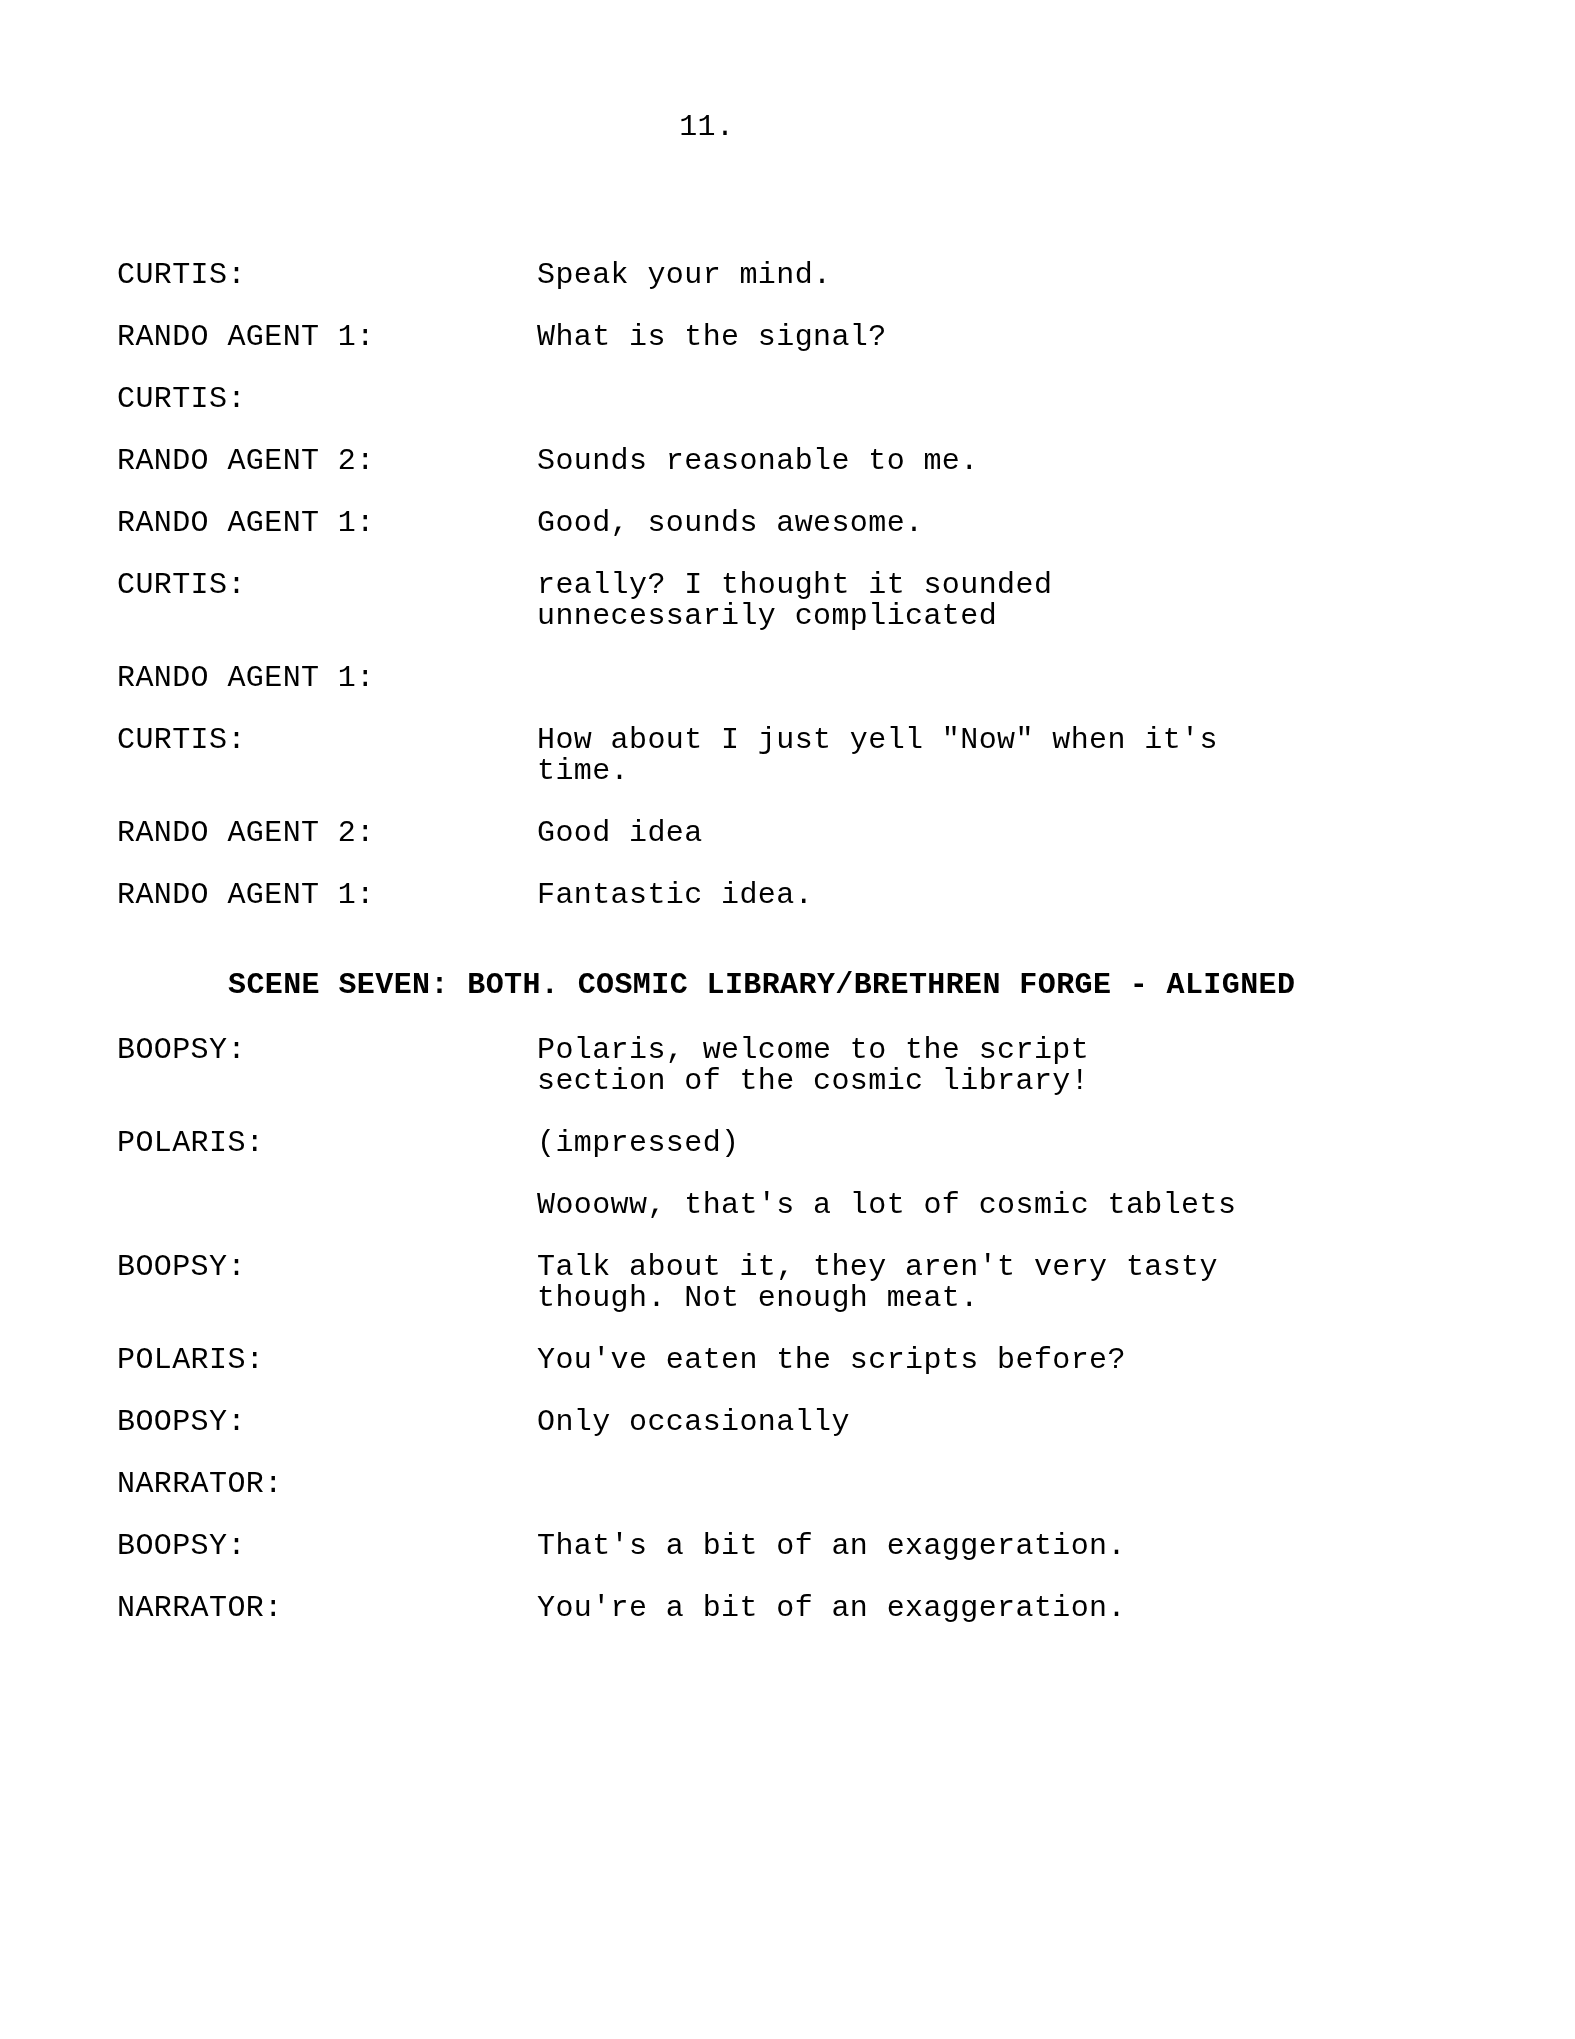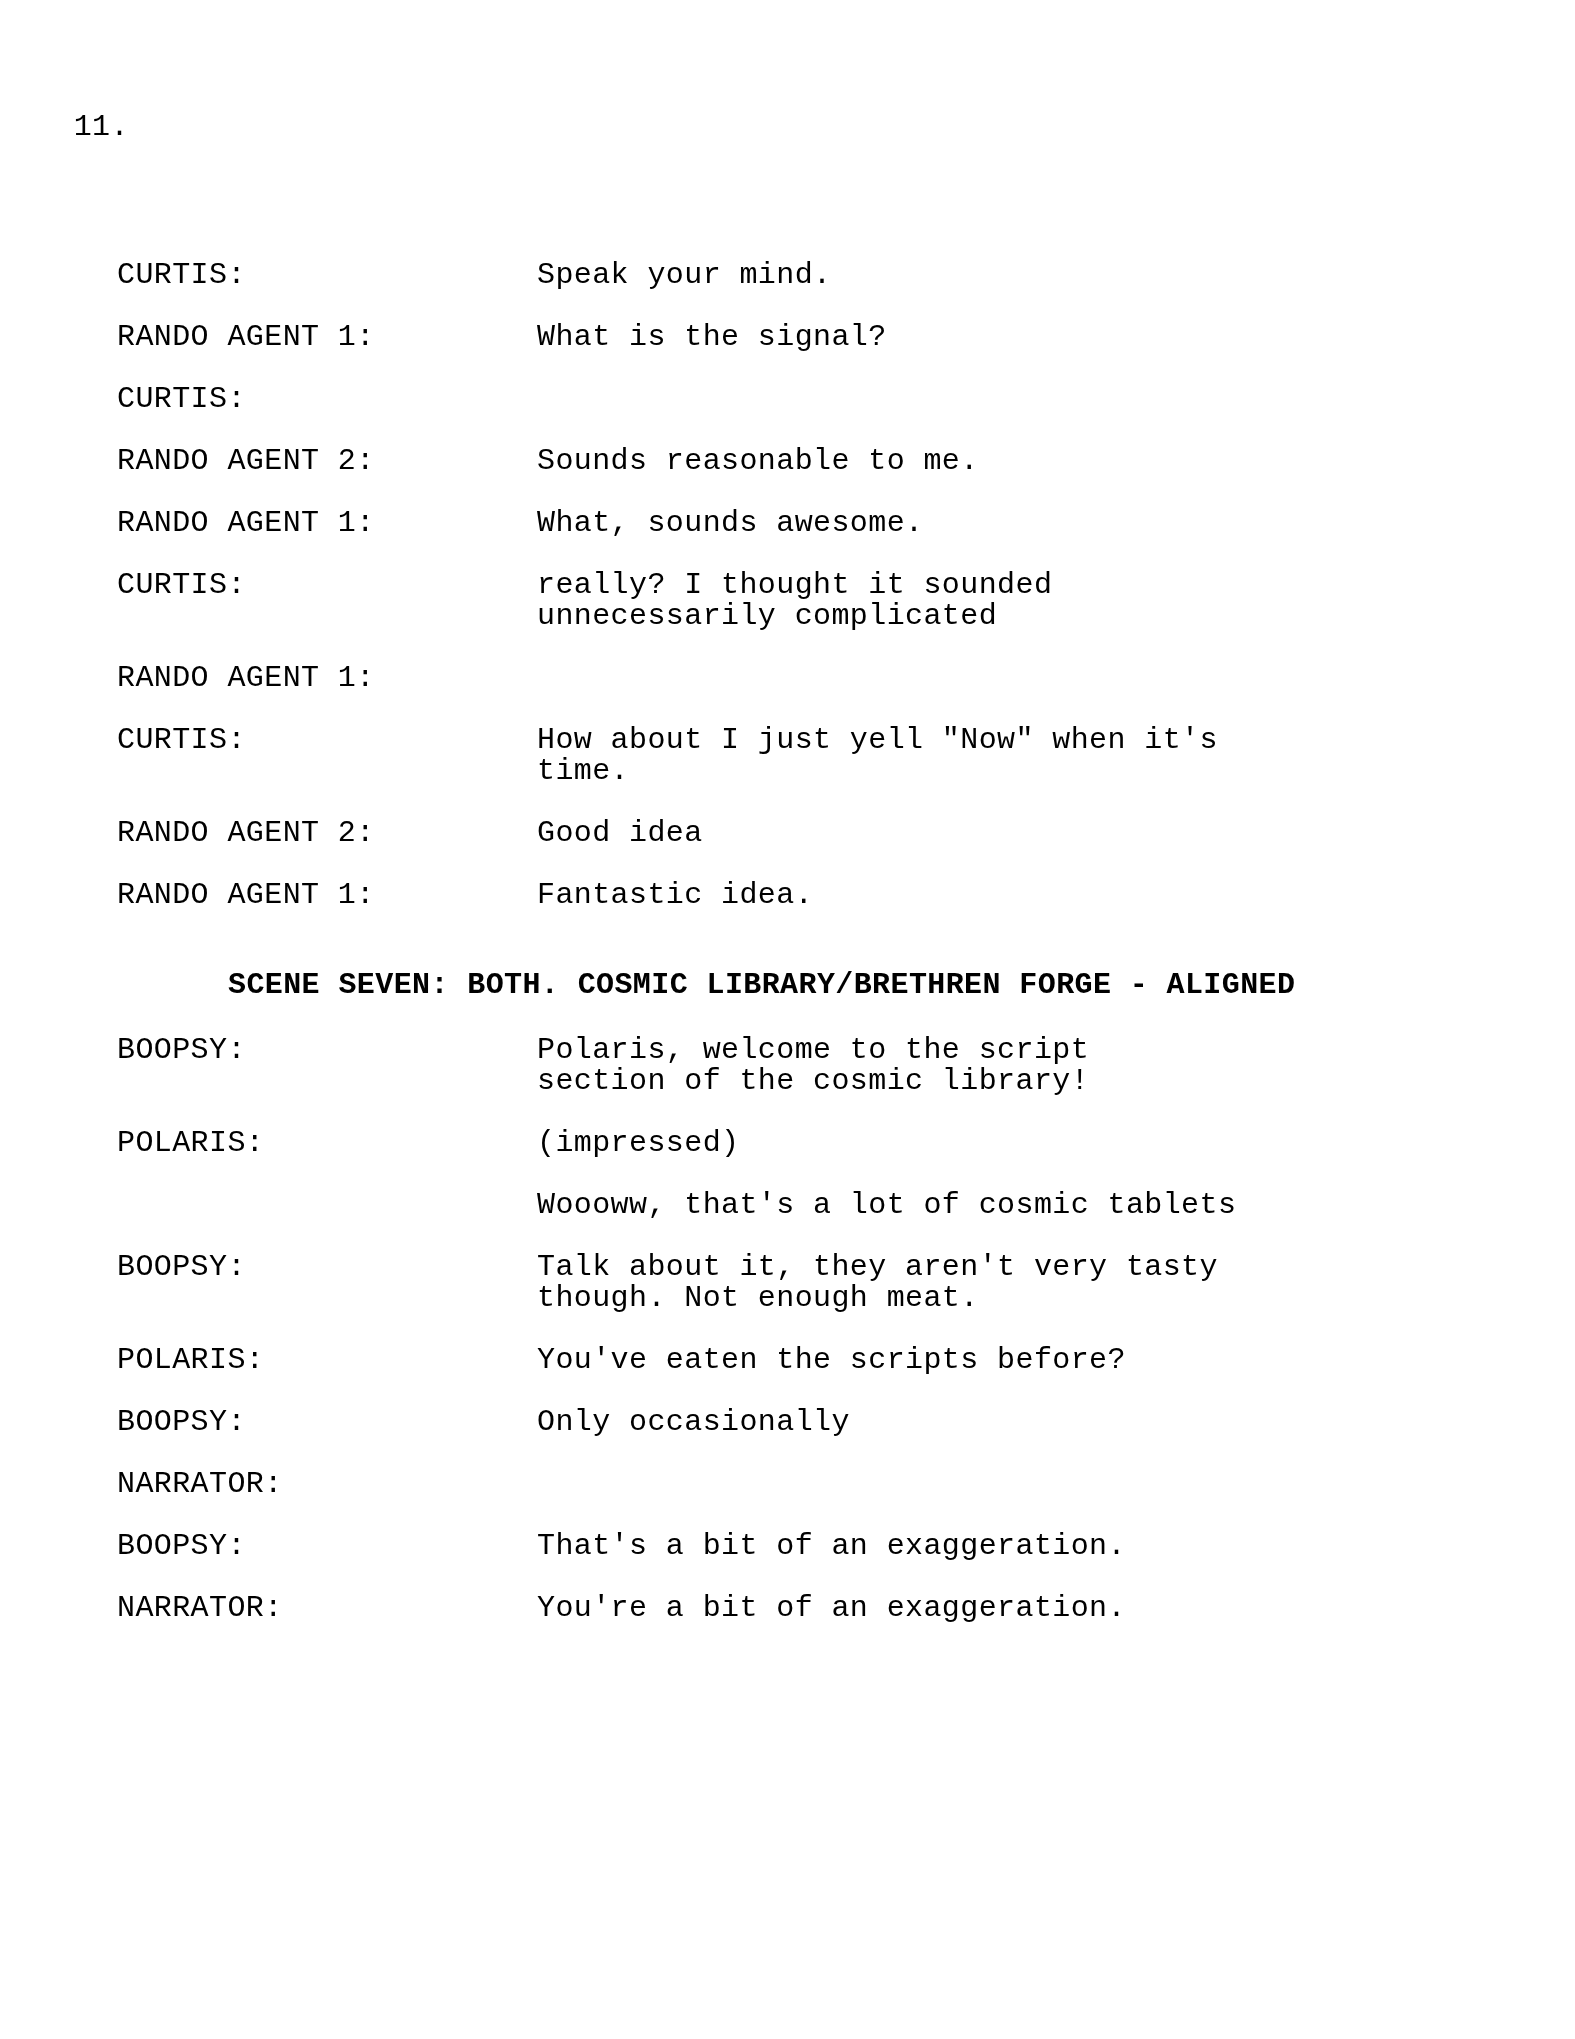--- a/index.html
+++ b/index.html
@@ -25,7 +25,7 @@
   .page-number-row {
     margin-top: 81px;
     padding-right: 235px;
-    text-align: left;
+    text-align: center;
     white-space: pre;
   }
   .script-body {

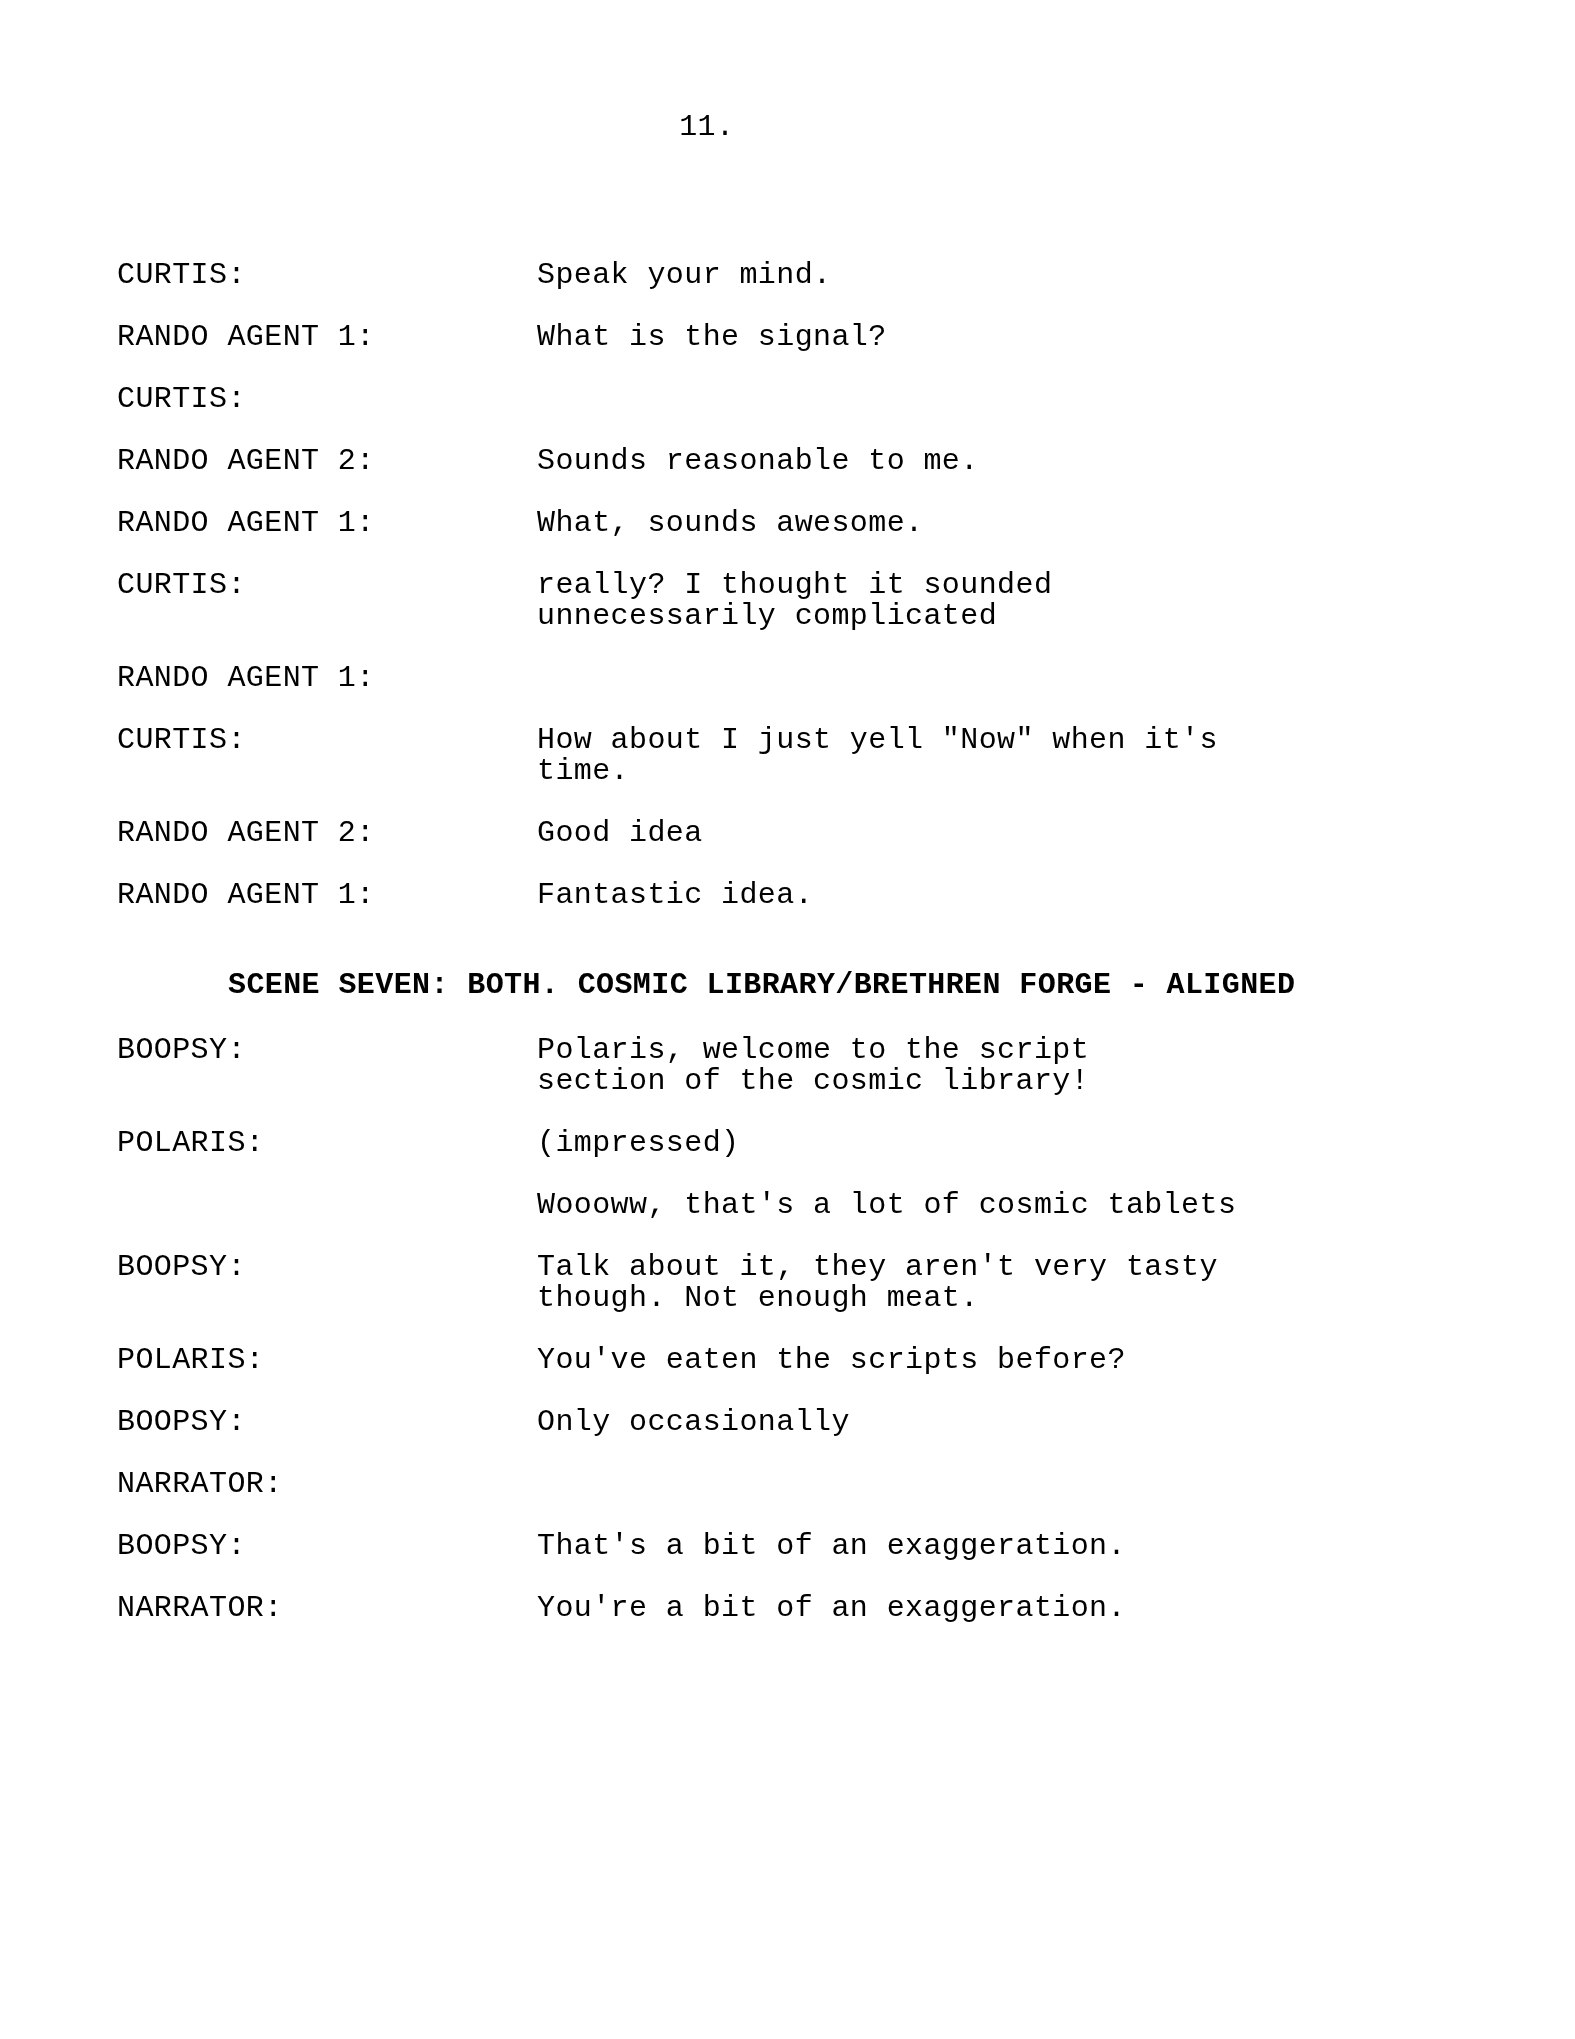--- a/index.html
+++ b/index.html
@@ -86,7 +86,7 @@
       </div>
       <div class="block">
         <span class="char-col">RANDO AGENT 1:</span>
-        <div class="dialogue-col">What, sounds awesome.</div>
+        <div class="dialogue-col">Good, sounds awesome.</div>
       </div>
       <div class="block">
         <span class="char-col">CURTIS:</span>

